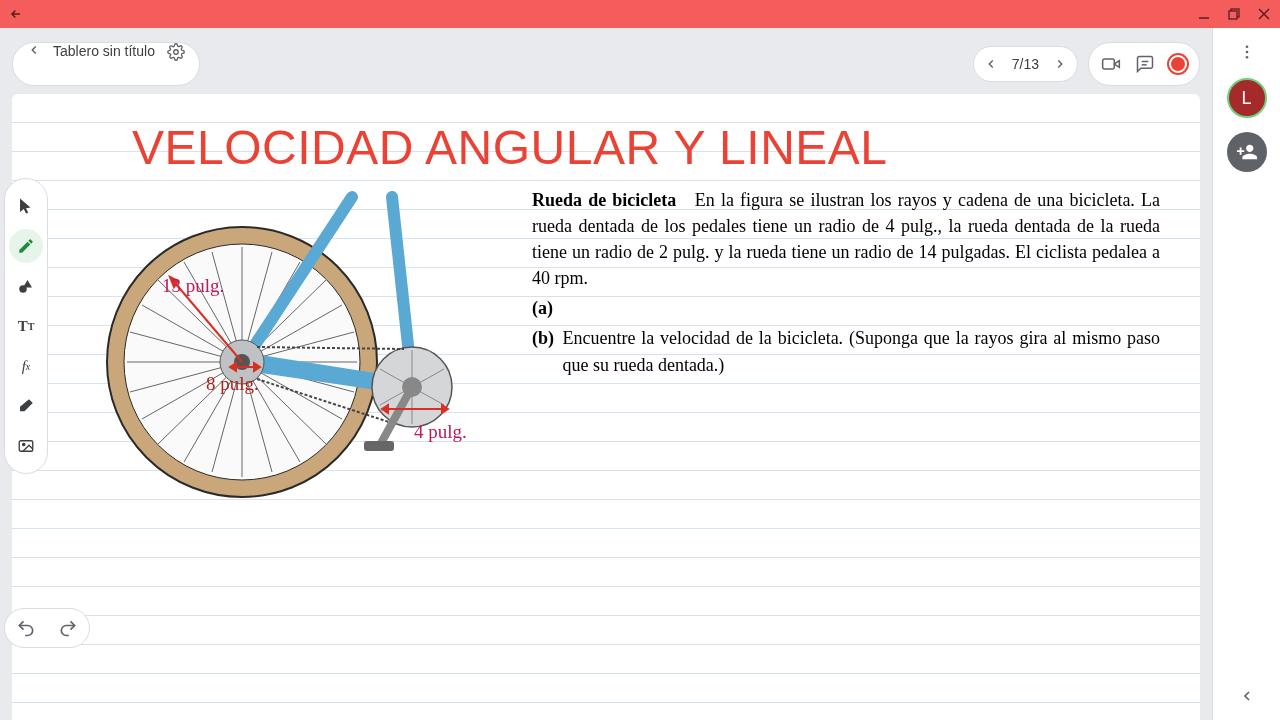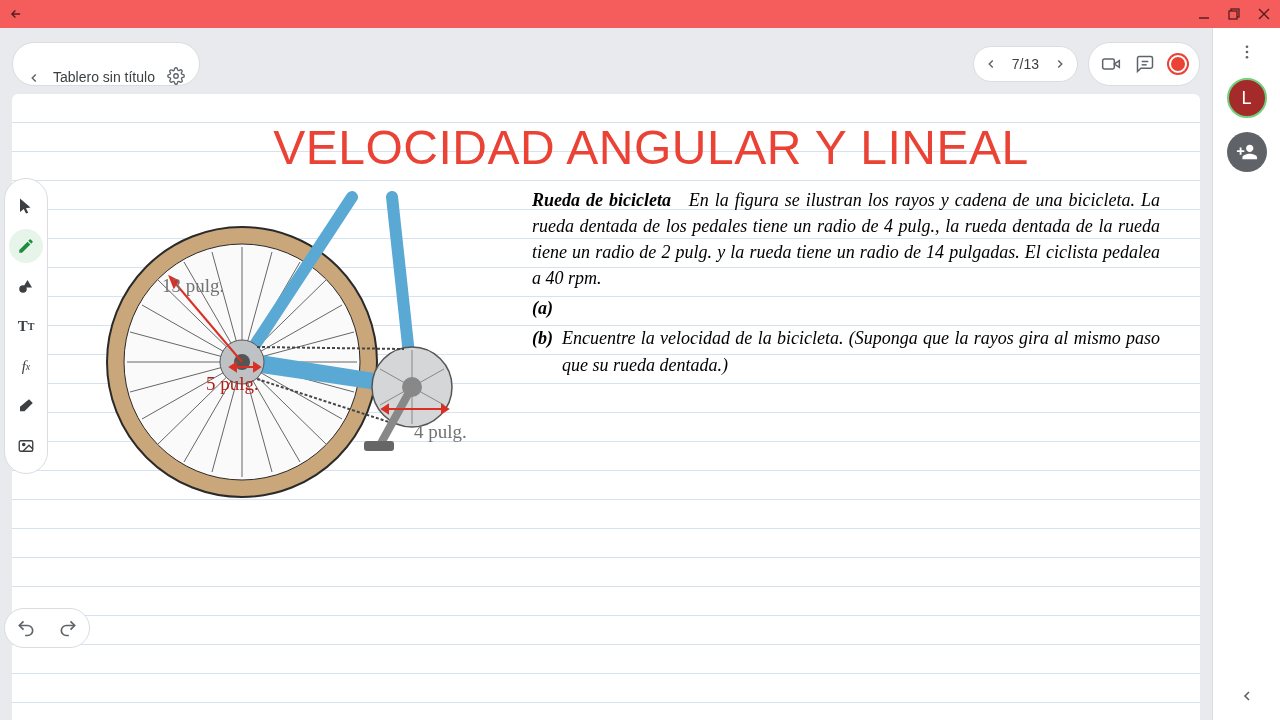--- a/index.html
+++ b/index.html
@@ -11,7 +11,7 @@
 .app-body { flex: 1; display: flex; background: #e8eaed; }
 .main-pane { flex: 1; display: flex; flex-direction: column; position: relative; padding: 14px 12px 0 12px; }
 .top-controls { display: flex; justify-content: space-between; align-items: center; margin-bottom: 8px; }
-.board-chip { background: #fff; border: 1px solid #dadce0; border-radius: 24px; height: 44px; display: flex; align-items: flex-end; padding: 0 14px; gap: 12px; }
+.board-chip { background: #fff; border: 1px solid #dadce0; border-radius: 24px; height: 44px; display: flex; align-items: flex-start; padding: 0 14px; gap: 12px; }
 .board-chip .chev { color: #5f6368; }
 .board-title { font-size: 14px; color: #3c4043; }
 .right-group { display: flex; gap: 10px; align-items: center; }

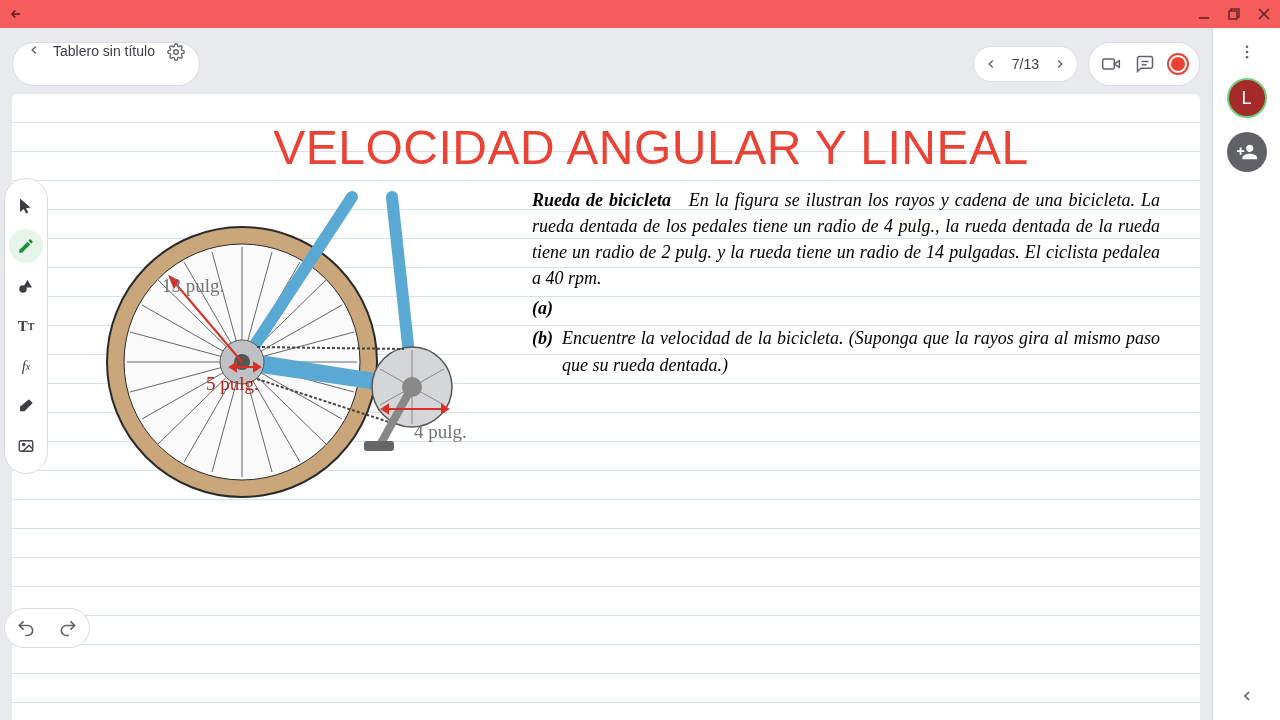--- a/index.html
+++ b/index.html
@@ -22,7 +22,7 @@
 .canvas-wrap { flex: 1; background: #fff; border-radius: 6px 6px 0 0; position: relative; overflow: hidden; }
 .ruled { position: absolute; inset: 0; background-image: linear-gradient(to bottom, transparent 0, transparent 28px, #d6e2f0 28px, #d6e2f0 29px); background-size: 100% 29px; }
 .content { position: relative; padding: 20px 30px 0 80px; }
-.big-title { color: #ea4335; font-size: 48px; font-weight: 400; text-align: center; margin: 6px 0 12px 40px; letter-spacing: 0.5px; }
+.big-title { color: #ea4335; font-size: 48px; font-weight: 400; text-align: left; margin: 6px 0 12px 40px; letter-spacing: 0.5px; }
 .problem-row { display: flex; gap: 20px; align-items: flex-start; }
 .figure { width: 420px; height: 330px; position: relative; flex-shrink: 0; }
 .problem-text { flex: 1; font-family: Georgia, 'Times New Roman', serif; font-size: 18px; line-height: 1.45; color: #000; text-align: justify; padding-right: 10px; font-style: italic; }

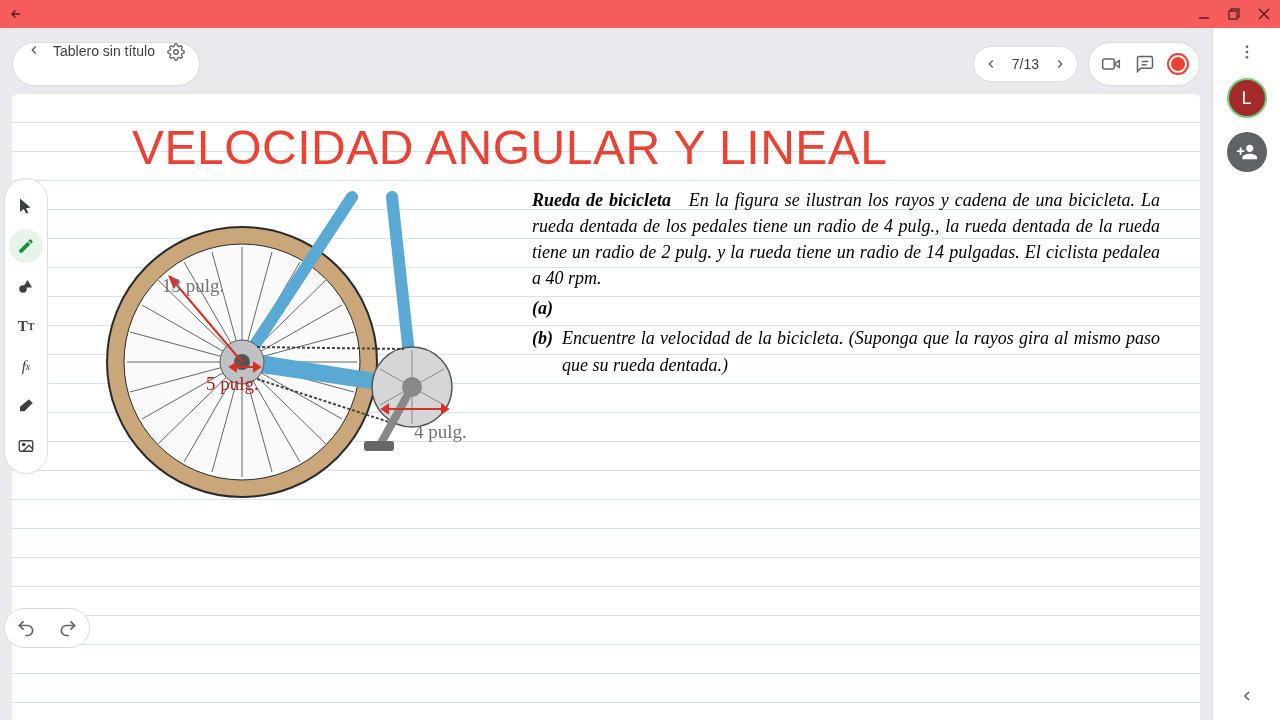--- a/index.html
+++ b/index.html
@@ -25,7 +25,7 @@
 .big-title { color: #ea4335; font-size: 48px; font-weight: 400; text-align: left; margin: 6px 0 12px 40px; letter-spacing: 0.5px; }
 .problem-row { display: flex; gap: 20px; align-items: flex-start; }
 .figure { width: 420px; height: 330px; position: relative; flex-shrink: 0; }
-.problem-text { flex: 1; font-family: Georgia, 'Times New Roman', serif; font-size: 18px; line-height: 1.45; color: #000; text-align: justify; padding-right: 10px; font-style: italic; }
+.problem-text { flex: 1; font-family: Georgia, 'Times New Roman', serif; font-size: 18px; line-height: 1.45; color: #000; text-align: justify; padding-right: 10px; }
 .problem-text b { font-weight: 700; }
 .q-item { display: flex; gap: 8px; margin-top: 4px; }
 .q-label { font-weight: 700; width: 28px; }

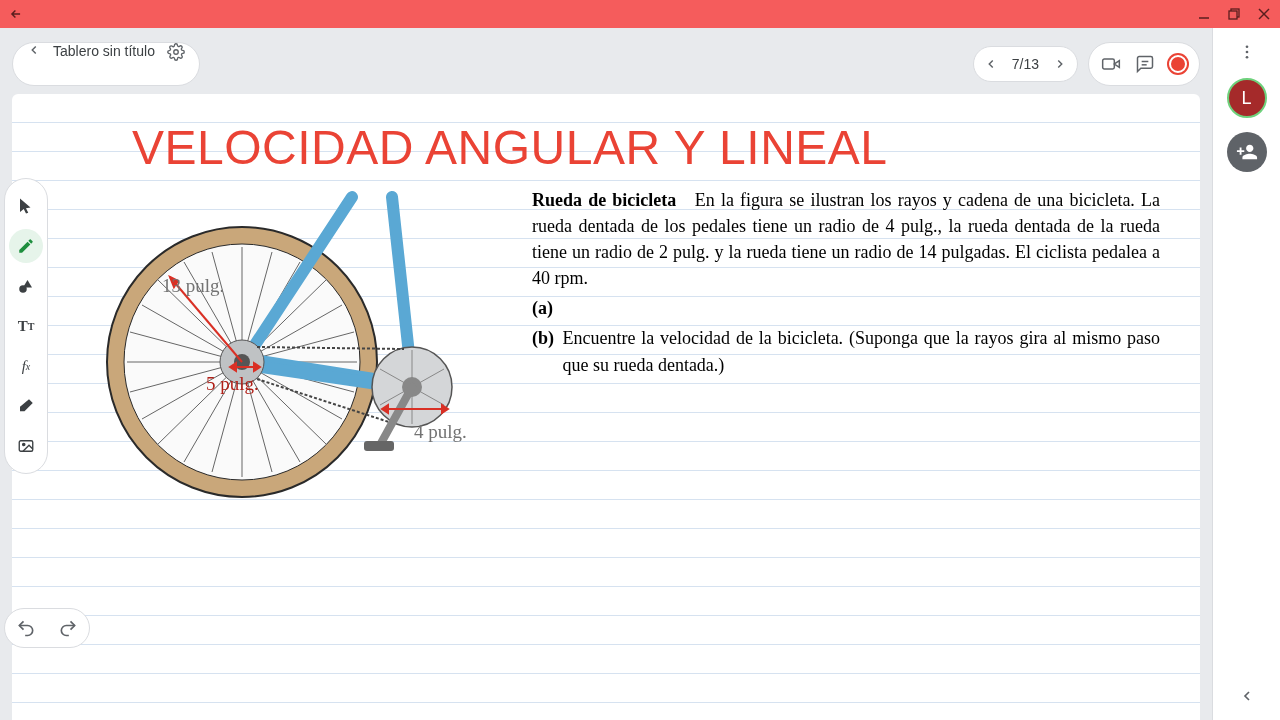--- a/index.html
+++ b/index.html
@@ -39,7 +39,7 @@
 .av-l { background: #a52a2a; border: 2px solid #6ed17c; }
 .av-add { background: #5f6368; }
 .side-chevron { position: absolute; bottom: 16px; color: #5f6368; }
-.diagram-label { position: absolute; font-family: 'Times New Roman', serif; font-size: 19px; color: #737373; }
+.diagram-label { position: absolute; font-family: 'Times New Roman', serif; font-size: 19px; color: #be185d; }
 svg { display: block; }
 </style>
 </head>

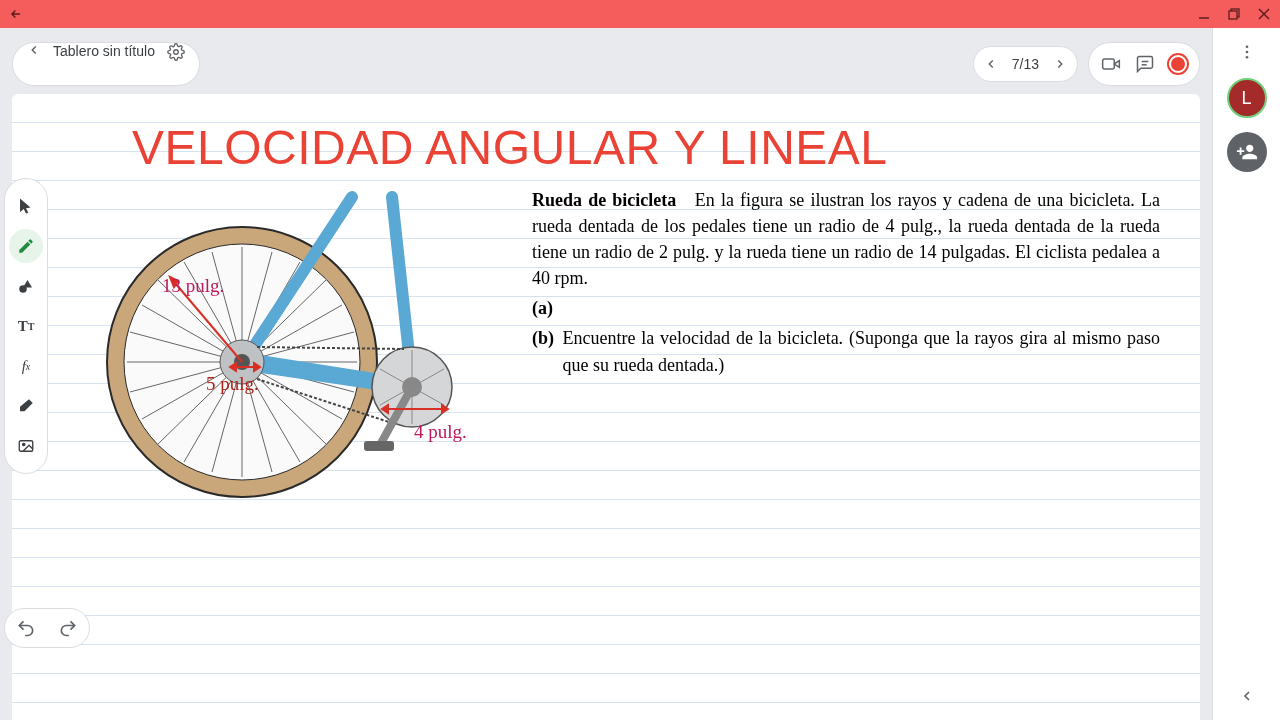--- a/index.html
+++ b/index.html
@@ -203,7 +203,7 @@
               </g>
             </svg>
             <div class="diagram-label" style="left:70px;top:88px">13 pulg.</div>
-            <div class="diagram-label" style="left:114px;top:186px;color:#b02018">5 pulg.</div>
+            <div class="diagram-label" style="left:114px;top:186px;color:#b02018">8 pulg.</div>
             <div class="diagram-label" style="left:322px;top:234px">4 pulg.</div>
           </div>
           <div class="problem-text">

